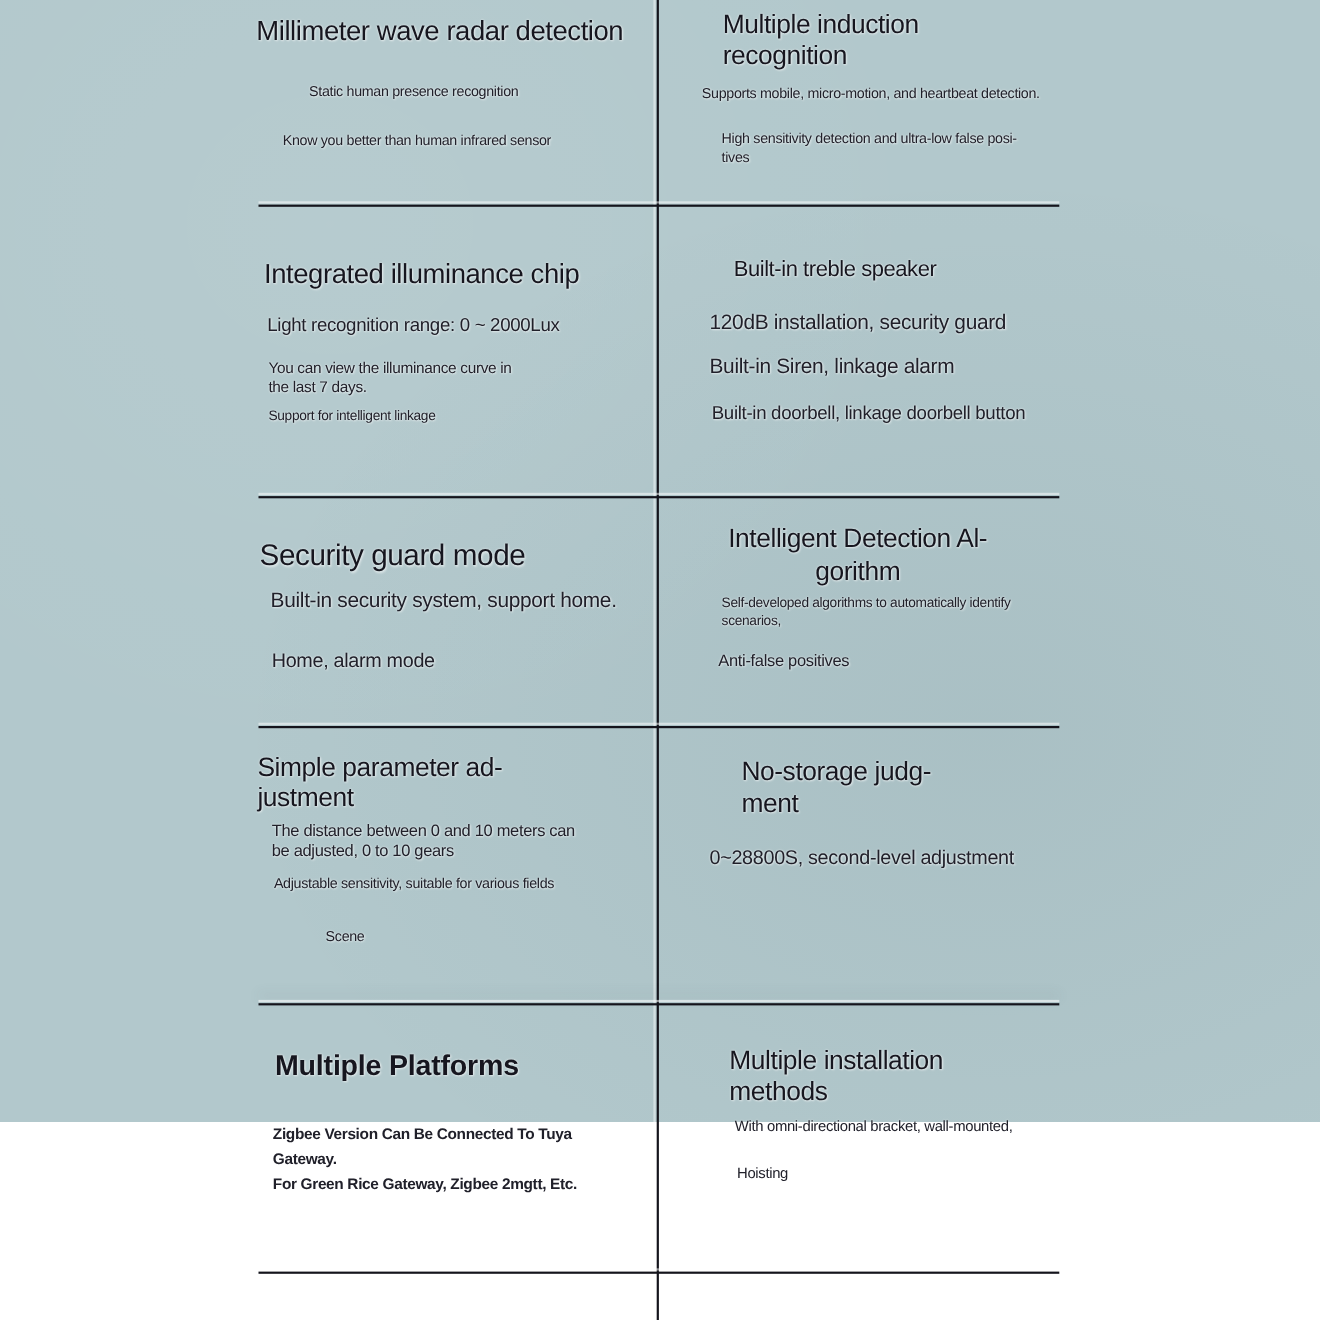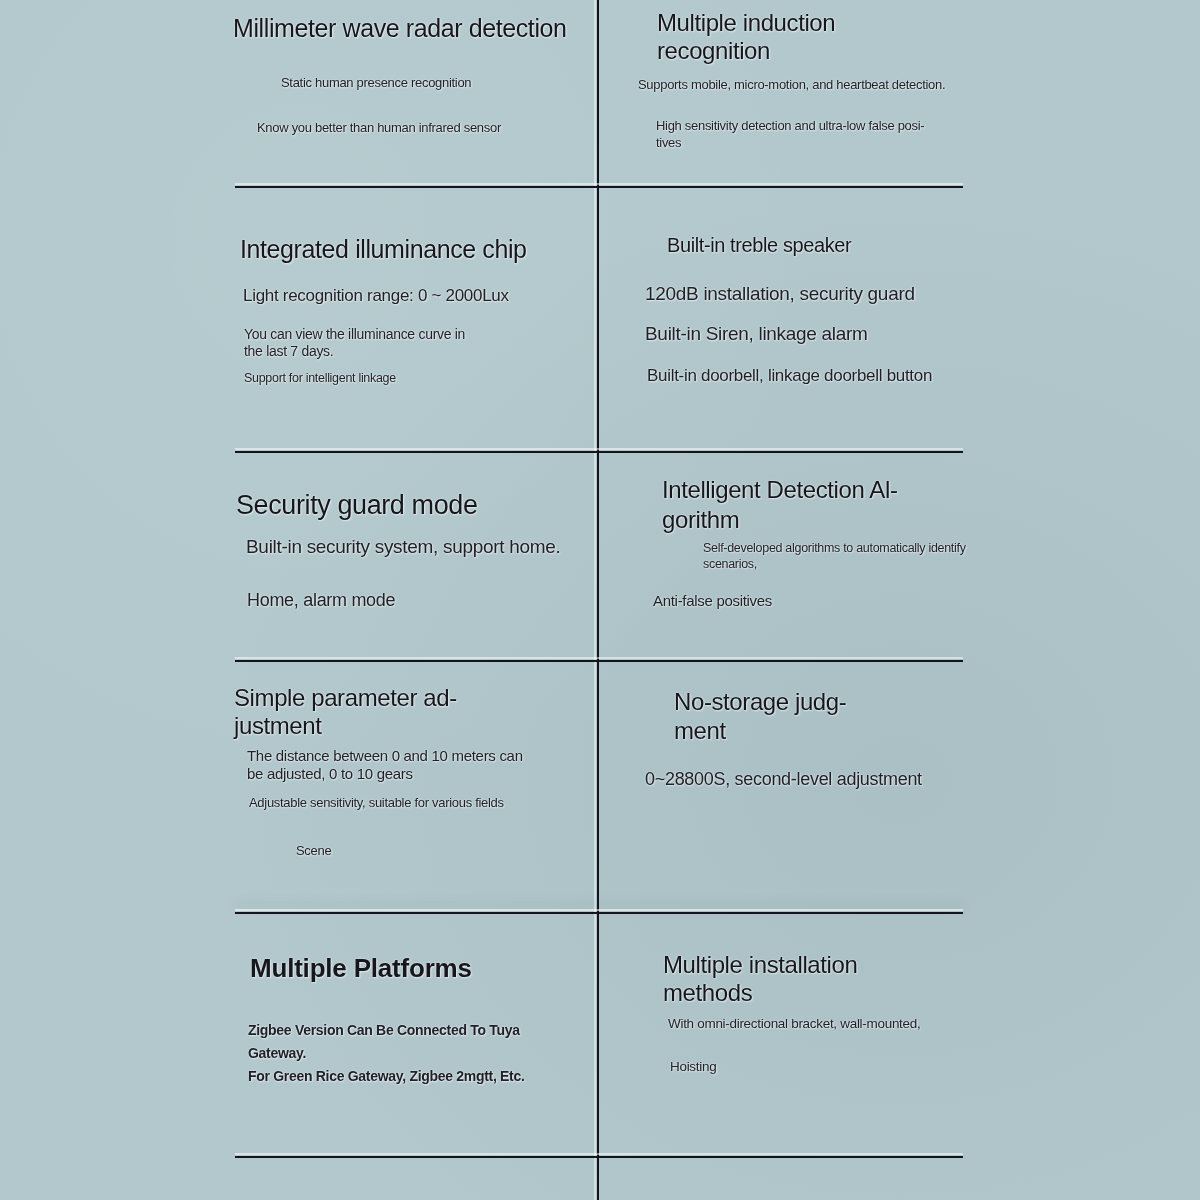--- a/index.html
+++ b/index.html
@@ -8,7 +8,7 @@
     font-family: "Liberation Sans", "DejaVu Sans", sans-serif;
   }
   .canvas {
-    position: relative; width: 1200px; height: 1200px;
+    position: relative; width: 1200px; height: 1020px;
     background:
       radial-gradient(ellipse at 25% 20%, rgba(255,255,255,0.06), transparent 45%),
       radial-gradient(ellipse at 75% 65%, rgba(10,40,50,0.05), transparent 55%),

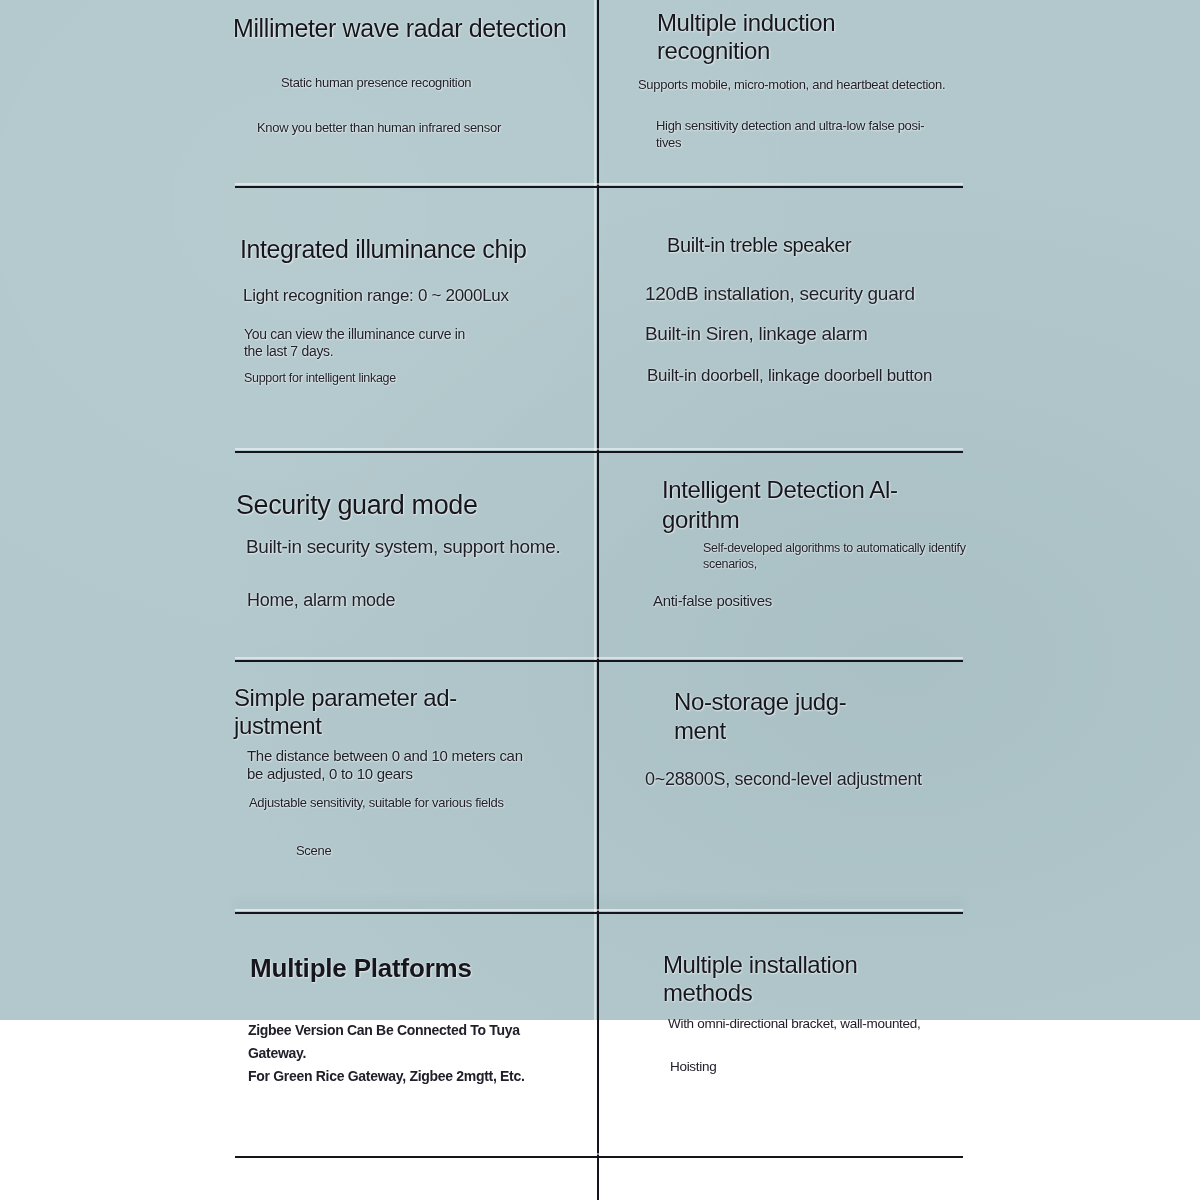--- a/index.html
+++ b/index.html
@@ -60,7 +60,7 @@
   .c3li0 { left: 246px; top: 536px; font-size: 19px; }
   .c3li1 { left: 247px; top: 590px; font-size: 18px; }
   
-  .c3rt  { left: 662px; top: 475px; font-size: 24px; line-height: 30px; }
+  .c3rt  { left: 662px; top: 475px; font-size: 24px; line-height: 30px; text-align: center; }
   .c3ri0 { left: 656px; top: 540px; font-size: 12.5px; line-height: 16px; margin-left: 47px; }
   .c3ri1 { left: 653px; top: 592px; font-size: 15px; }
   

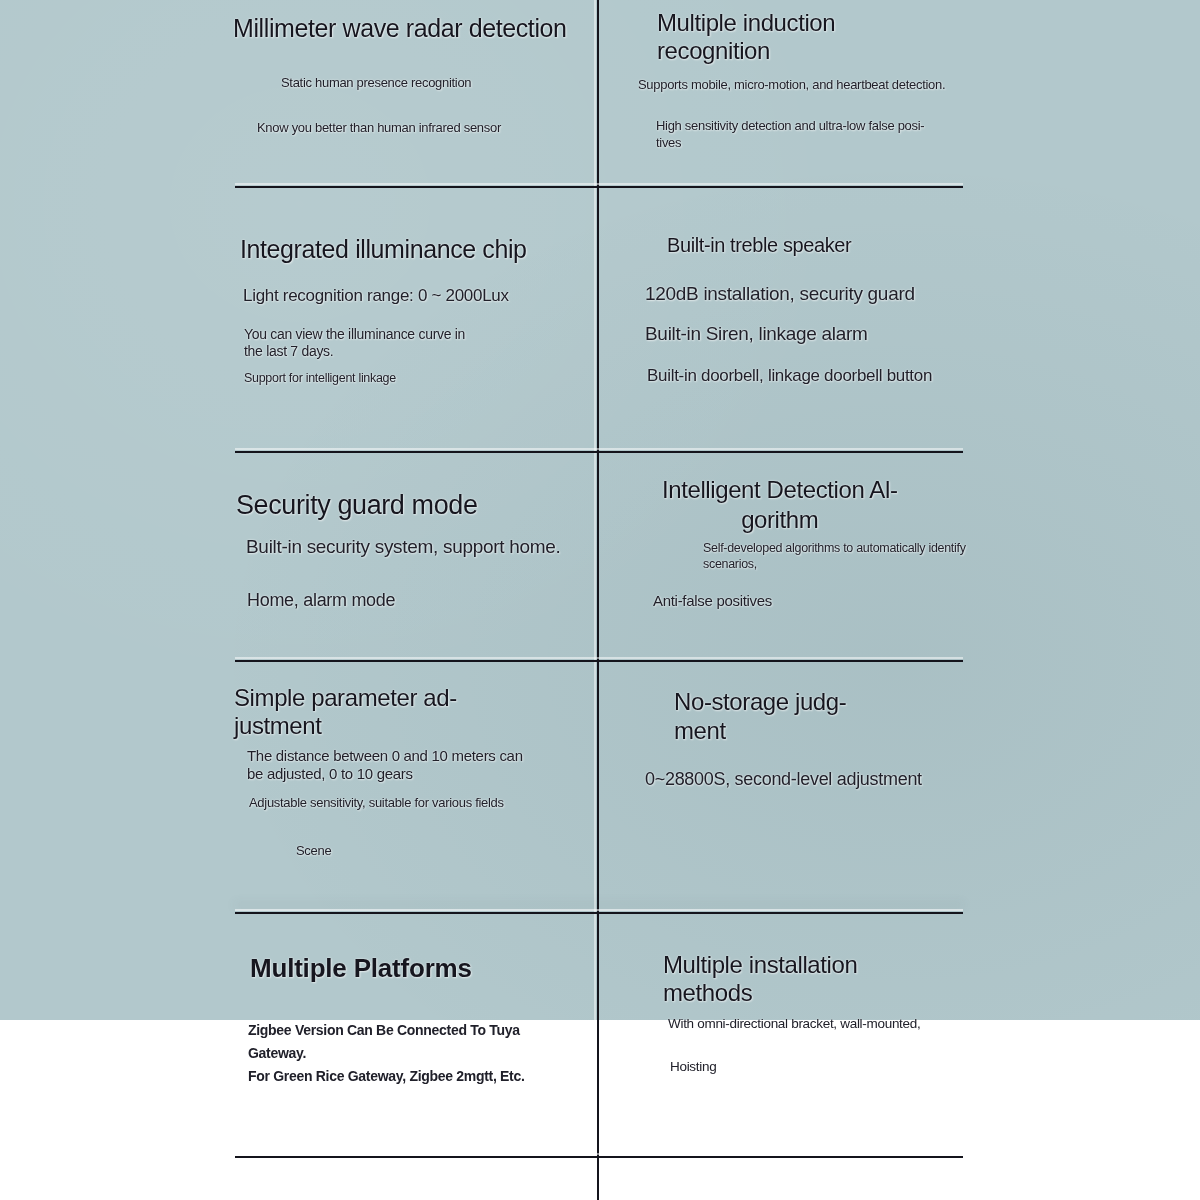--- a/index.html
+++ b/index.html
@@ -61,7 +61,7 @@
   .c3li1 { left: 247px; top: 590px; font-size: 18px; }
   
   .c3rt  { left: 662px; top: 475px; font-size: 24px; line-height: 30px; text-align: center; }
-  .c3ri0 { left: 656px; top: 540px; font-size: 12.5px; line-height: 16px; margin-left: 47px; }
+  .c3ri0 { left: 656px; top: 540px; font-size: 12.5px; line-height: 16px; }
   .c3ri1 { left: 653px; top: 592px; font-size: 15px; }
   
   .c4lt  { left: 234px; top: 684px; font-size: 24px; line-height: 28px; }

